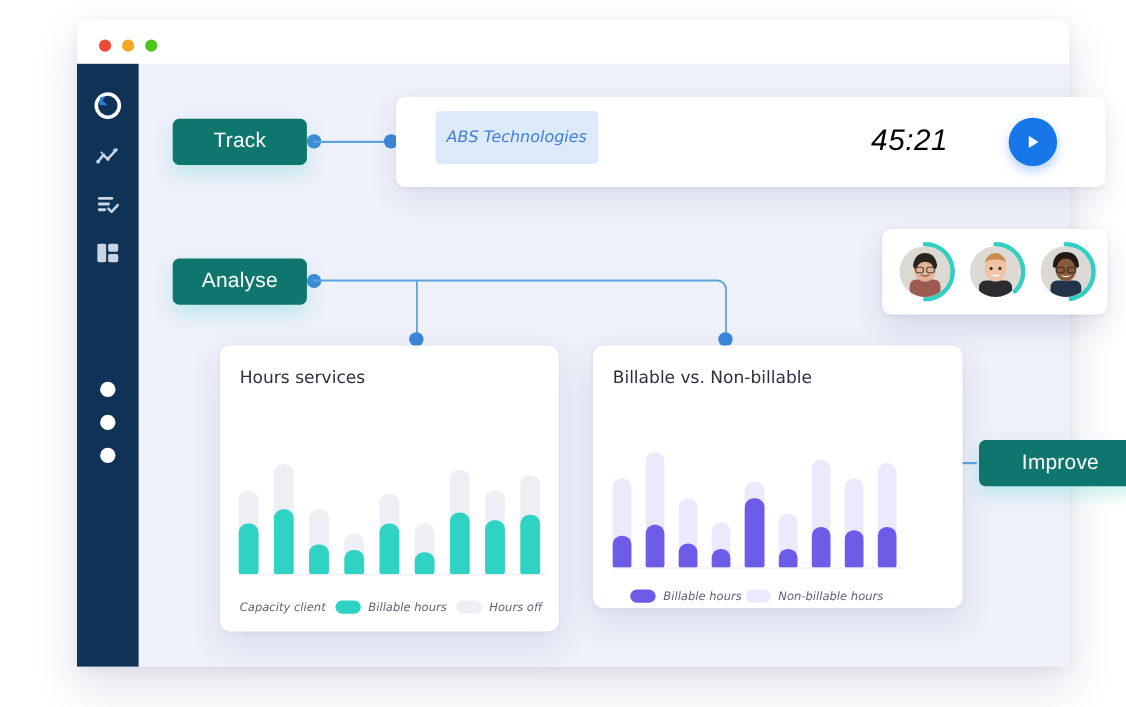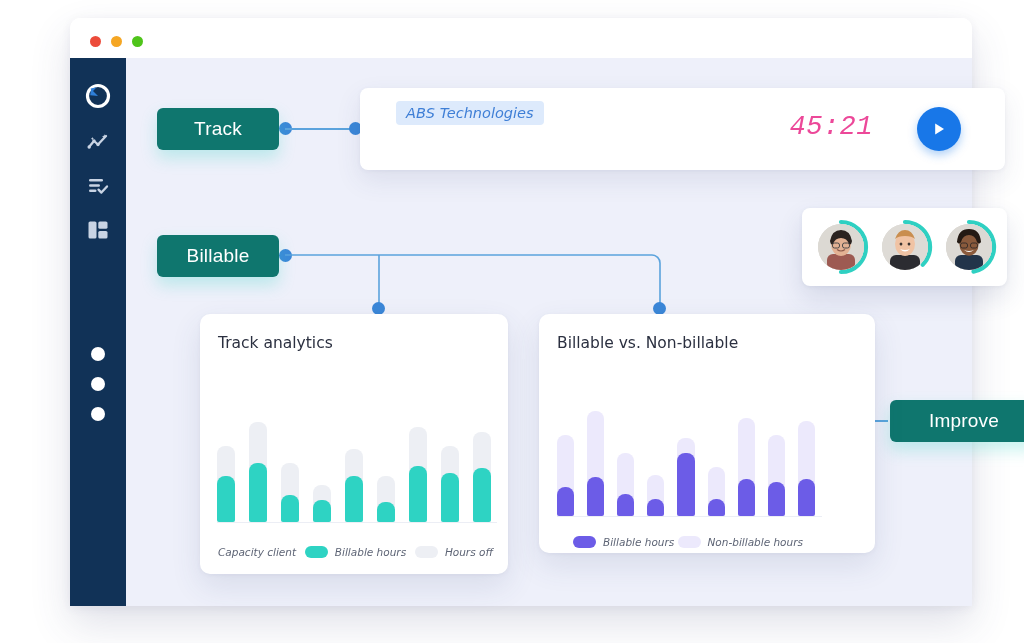--- a/index.html
+++ b/index.html
@@ -56,7 +56,7 @@
     box-shadow:0 10px 26px rgba(60,70,120,.10), 0 1px 4px rgba(60,70,120,.06);}
   #client-tag{position:absolute;left:36px;top:13px;
     background:#ddeafc;color:#3f7fd6;border-radius:4px;
-    padding:4px 10px;font-size:14.5px;font-style:italic;
+    padding:16px 10px;font-size:14.5px;font-style:italic;
     font-family:"DejaVu Sans",sans-serif;}
   #task-line{position:absolute;left:36px;top:45px;font-size:14.5px;color:#3a3f52;
     display:flex;align-items:center;gap:11px;font-family:"DejaVu Sans",sans-serif;}

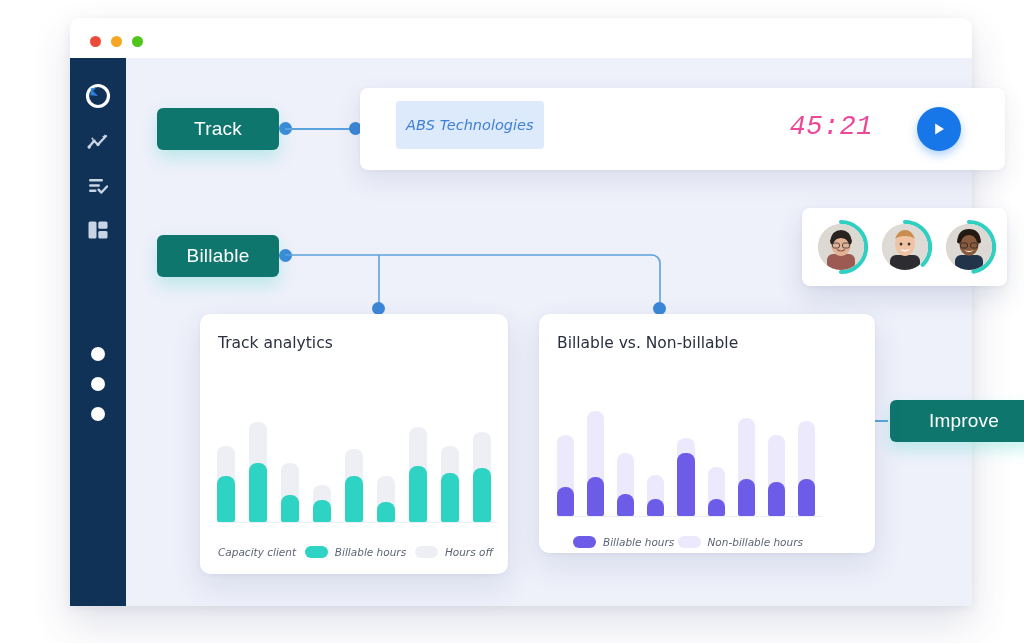--- a/index.html
+++ b/index.html
@@ -61,8 +61,8 @@
   #task-line{position:absolute;left:36px;top:45px;font-size:14.5px;color:#3a3f52;
     display:flex;align-items:center;gap:11px;font-family:"DejaVu Sans",sans-serif;}
   #task-sep{width:5px;height:5px;border-radius:50%;background:#2a2f3f;display:inline-block;}
-  #timer-value{position:absolute;right:132px;top:24px;font-size:27px;font-style:italic;
-    color:#ec4899;font-family:Liberation Mono, monospace;letter-spacing:.5px;}
+  #timer-value{position:absolute;right:143px;top:24px;font-size:27px;font-style:italic;
+    color:#000000;font-family:Liberation Sans, sans-serif;letter-spacing:.5px;}
   #play-button{position:absolute;right:44px;top:19px;width:44px;height:44px;
     border-radius:50%;background:#1877e8;display:flex;align-items:center;
     justify-content:center;box-shadow:0 4px 10px rgba(24,119,232,.35);}

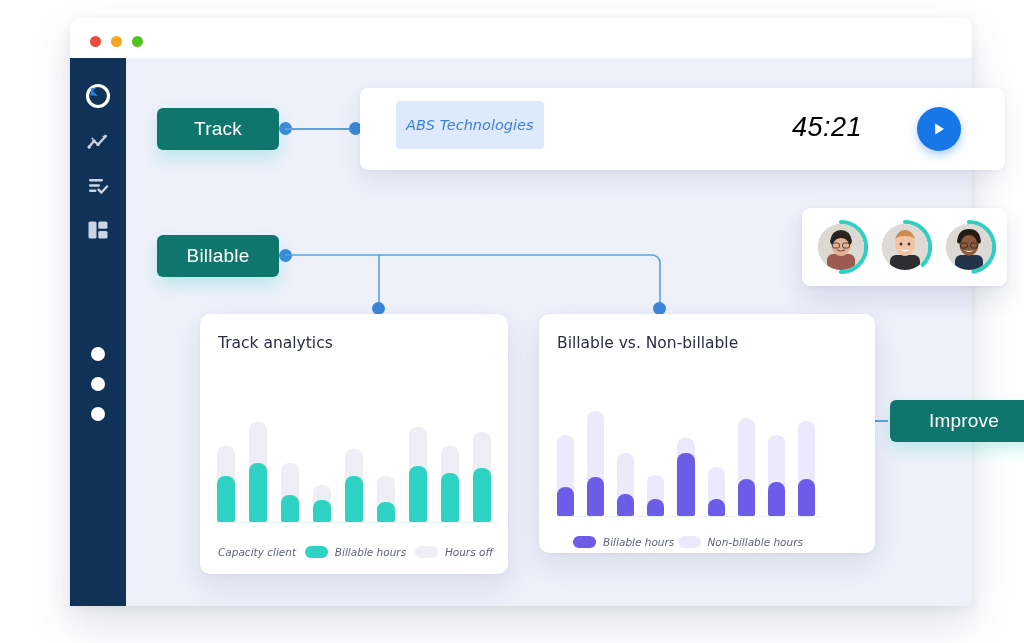--- a/index.html
+++ b/index.html
@@ -173,7 +173,7 @@
   <span>Track</span>
 </div>
 <div class="pill" id="btn-analyse">
-  <span>Billable</span>
+  <span>Analyse</span>
 </div>
 <div class="pill" id="btn-improve">
   <span>Improve</span>

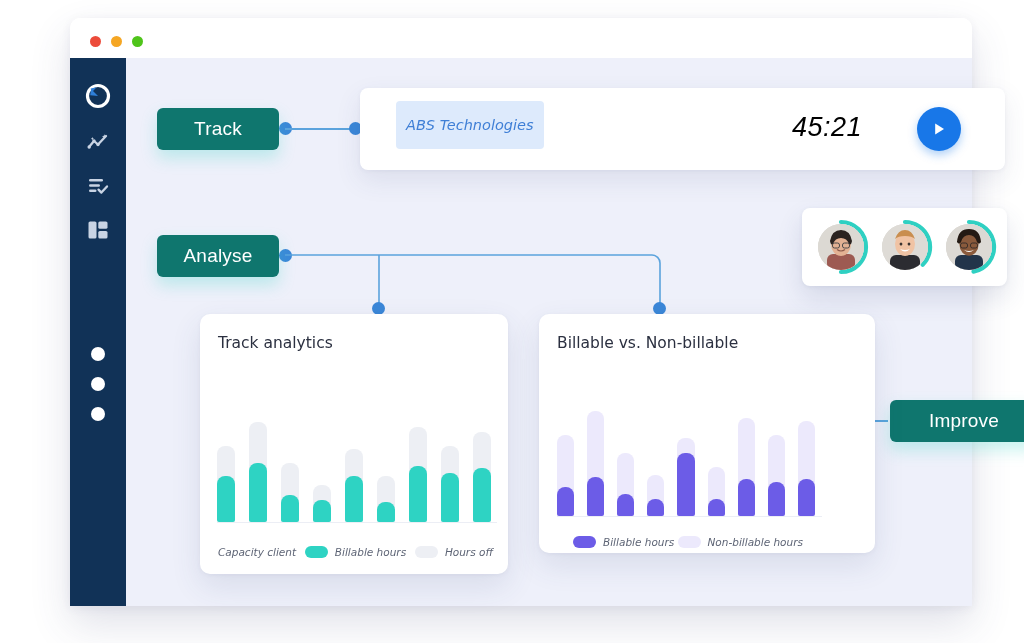--- a/index.html
+++ b/index.html
@@ -244,7 +244,7 @@
 </div>
 
 <div class="chart-card" id="card-hours">
-  <div class="chart-title">Track analytics</div>
+  <div class="chart-title">Hours services</div>
   <div class="plot" id="plot-hours">
       <div class="bar-col">
         <div class="bar-bg" style="height: 62%; background: rgb(237, 239, 244);"></div>

